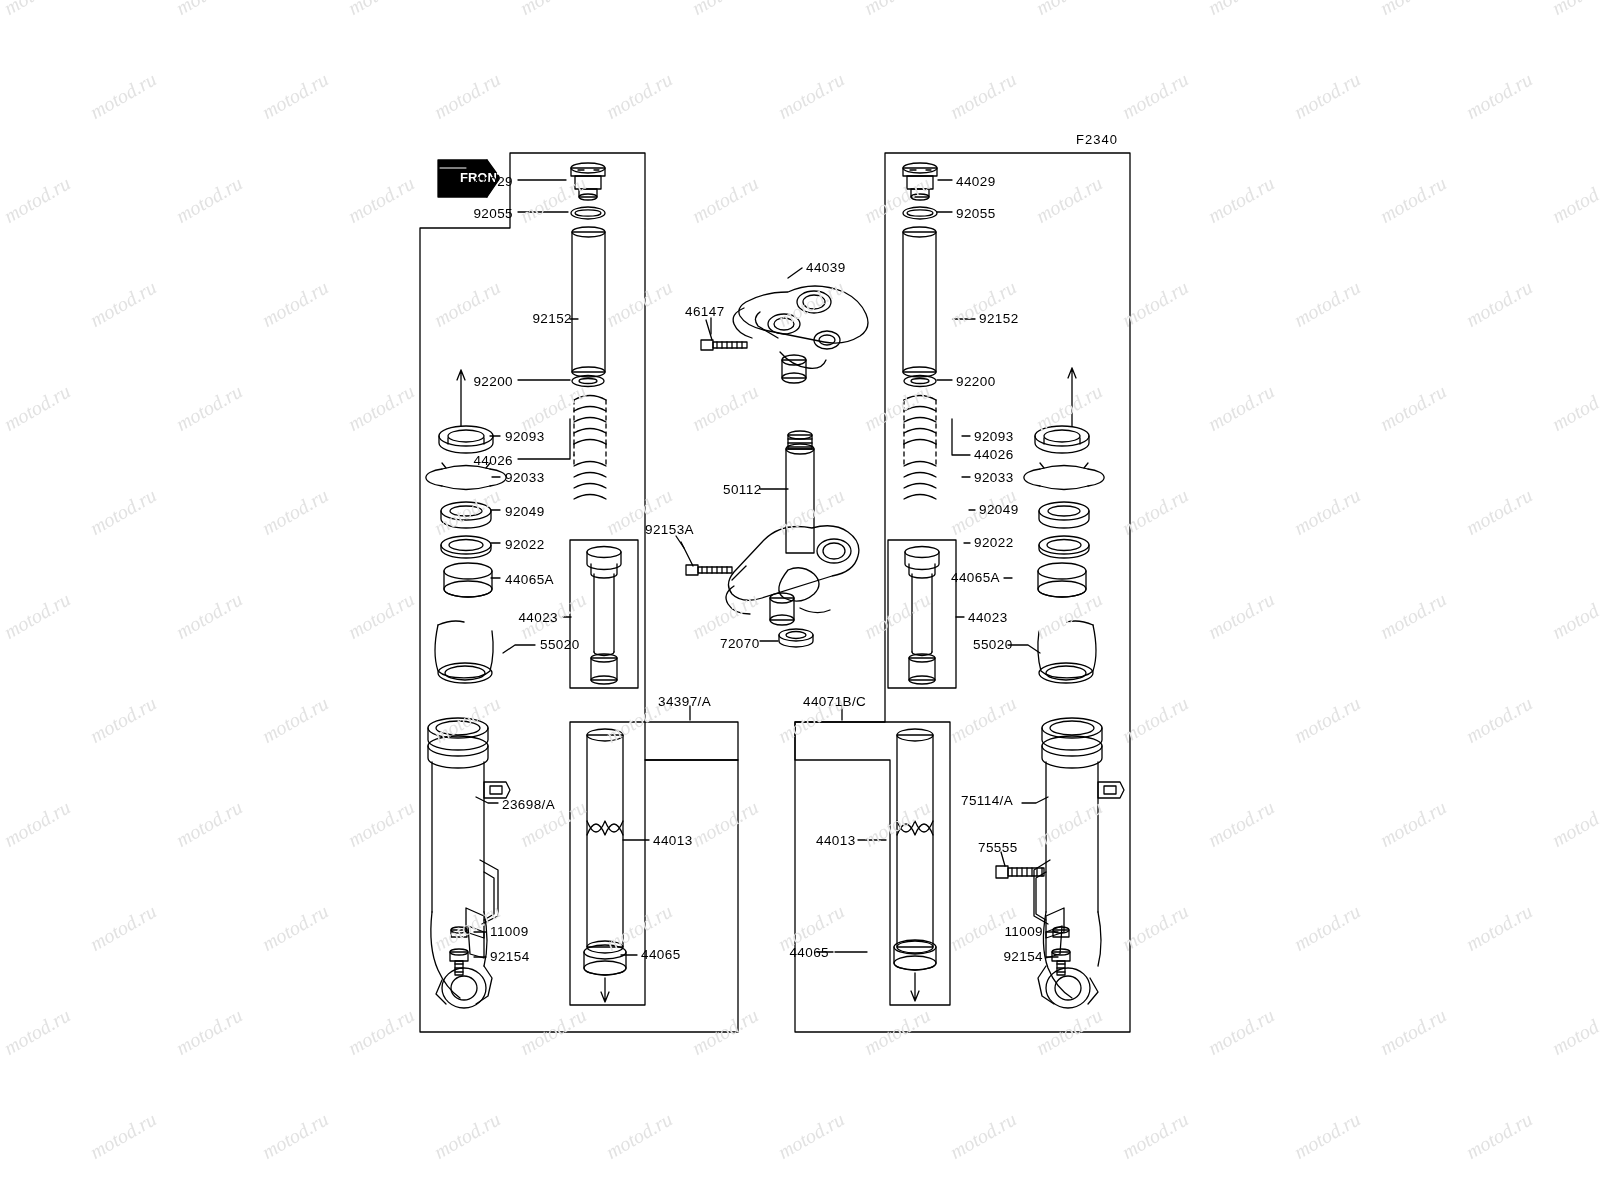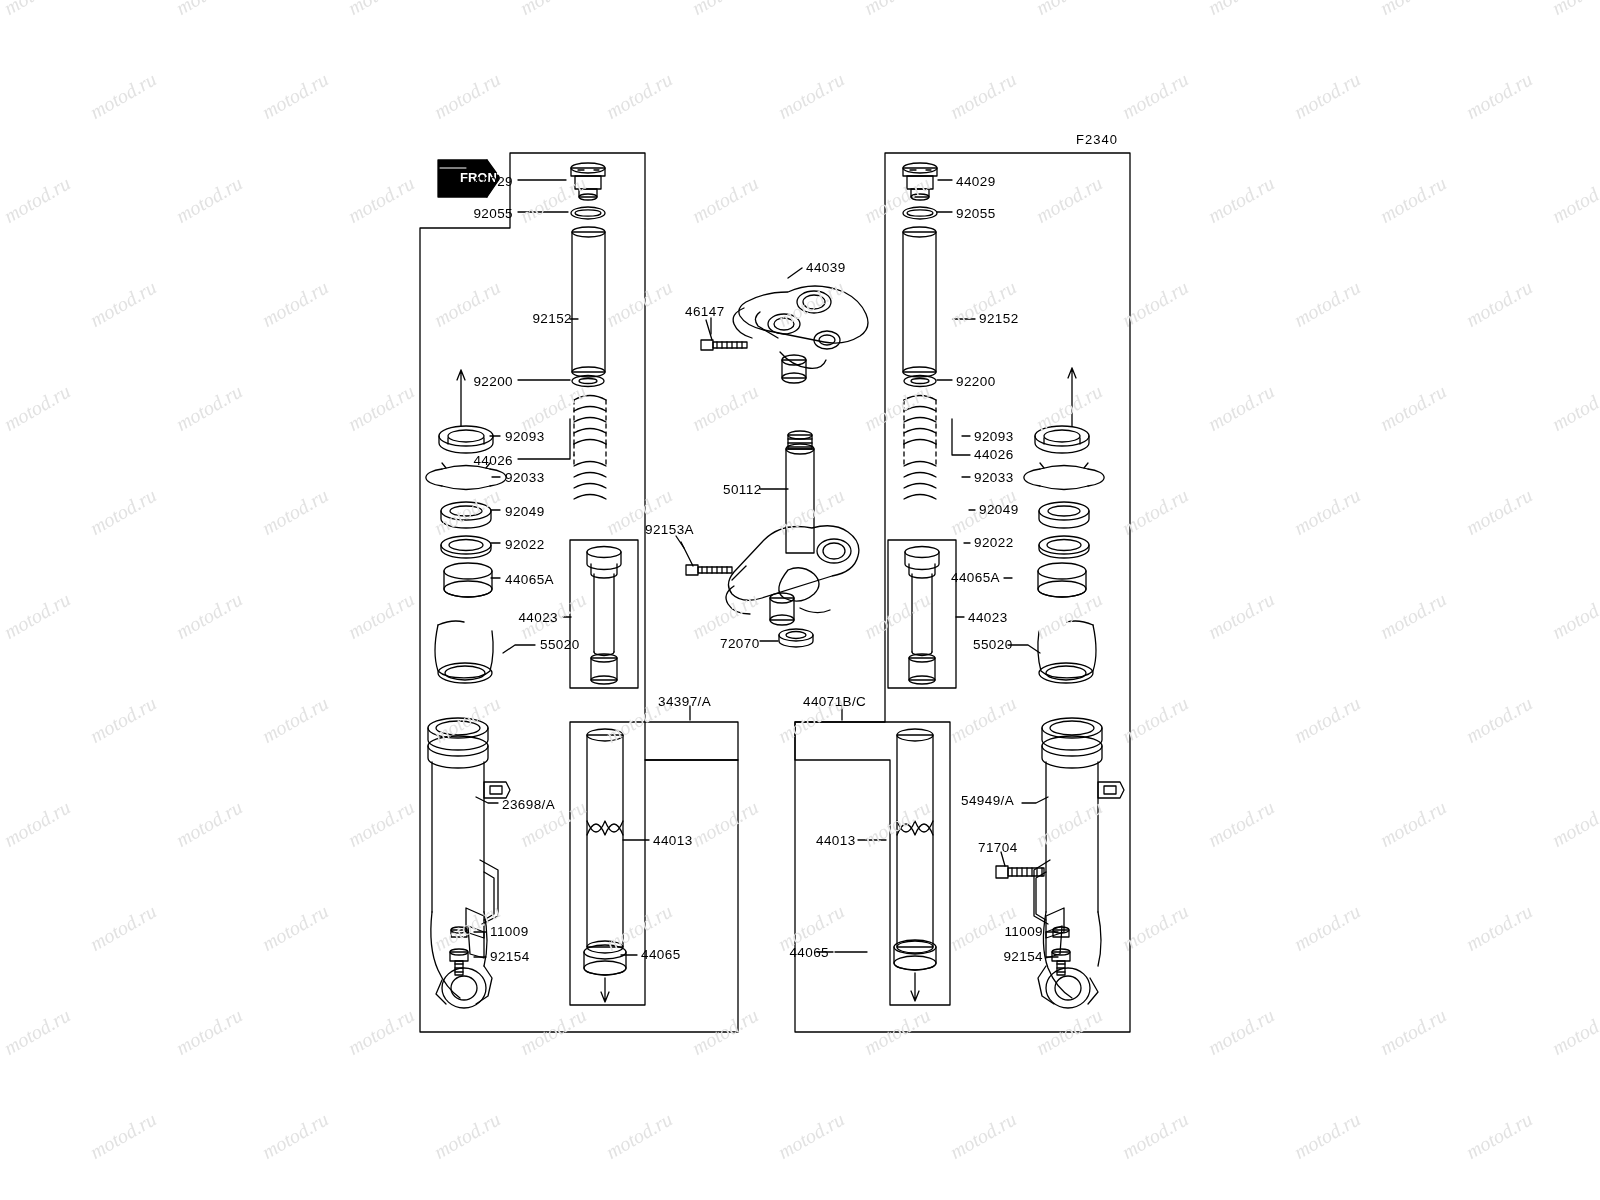--- a/index.html
+++ b/index.html
@@ -601,7 +601,7 @@
       <div class="lbl r" style="left: 1000px; top: 570px;">44065A</div>
       <div class="lbl" style="left: 968px; top: 610px;">44023</div>
       <div class="lbl" style="left: 973px; top: 637px;">55020</div>
-      <div class="lbl" style="left: 961px; top: 793px;">54949/A</div>
+      <div class="lbl" style="left: 961px; top: 793px;">75114/A</div>
       <div class="lbl" style="left: 978px; top: 840px;">71704</div>
       <div class="lbl r" style="left: 1043px; top: 924px;">11009</div>
       <div class="lbl r" style="left: 1043px; top: 949px;">92154</div>

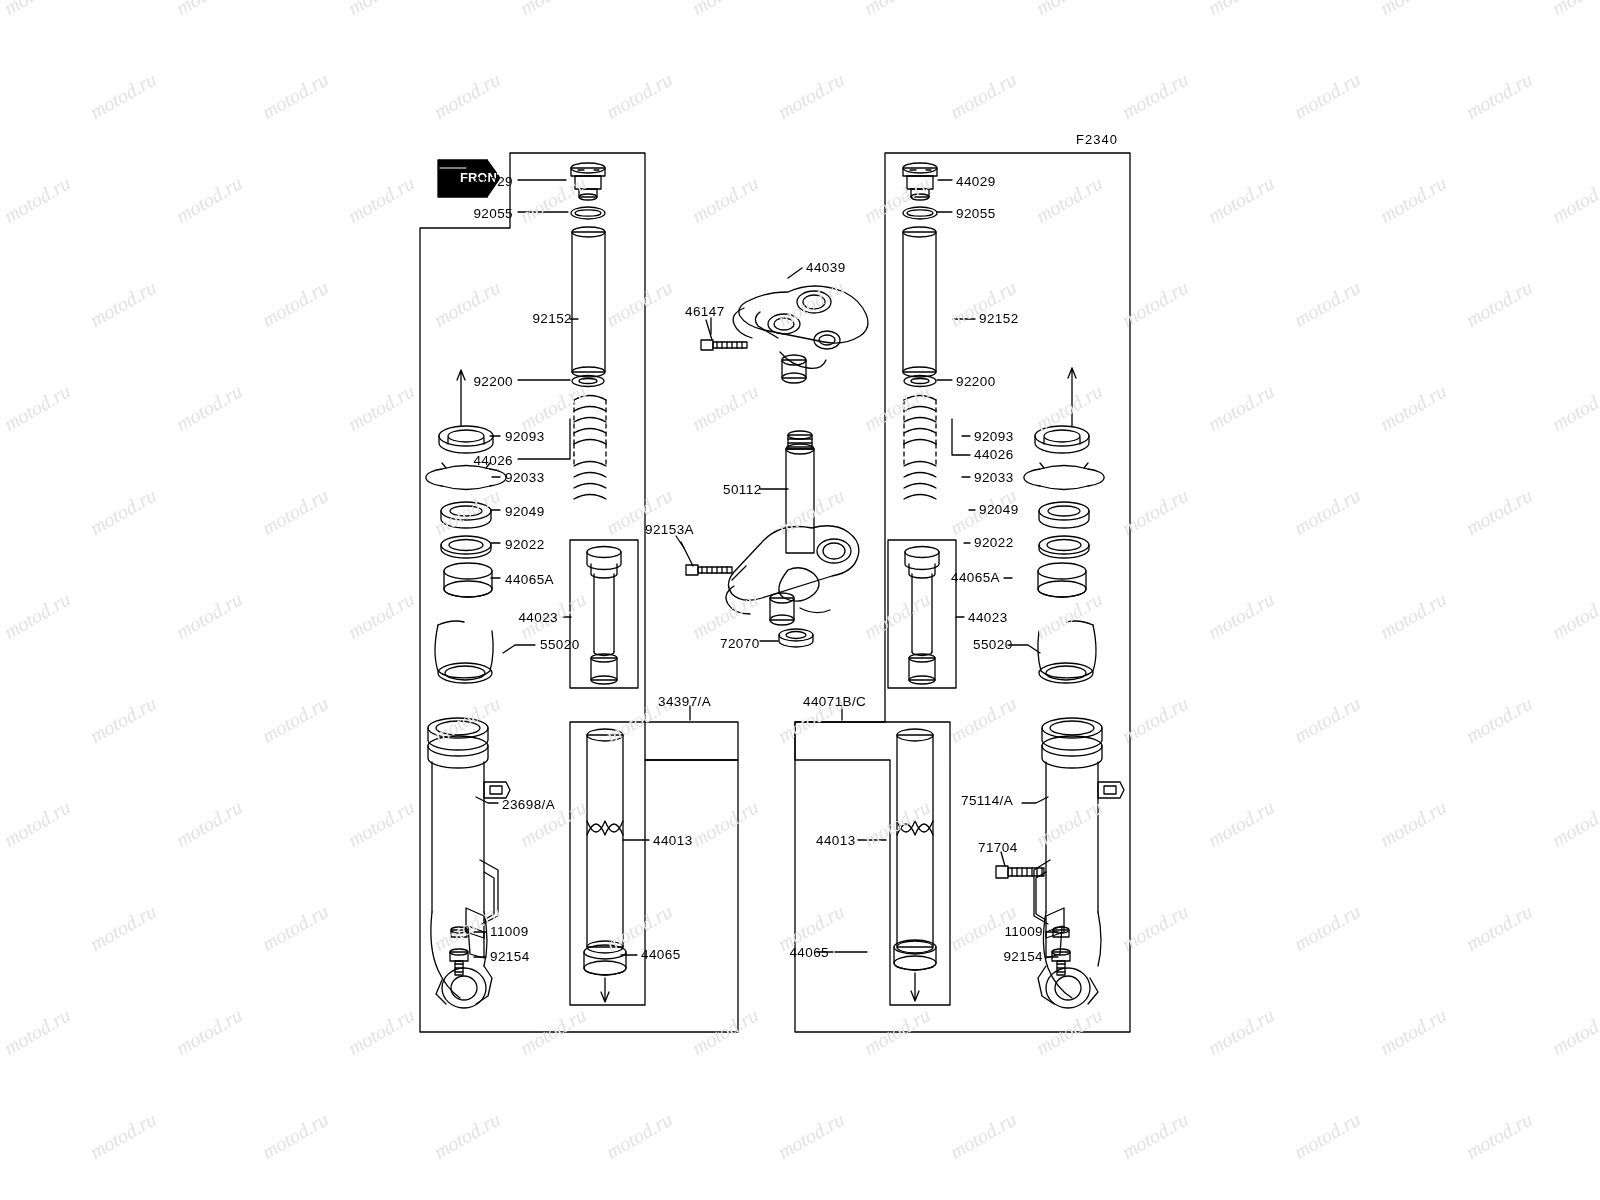--- a/index.html
+++ b/index.html
@@ -602,7 +602,7 @@
       <div class="lbl" style="left: 968px; top: 610px;">44023</div>
       <div class="lbl" style="left: 973px; top: 637px;">55020</div>
       <div class="lbl" style="left: 961px; top: 793px;">75114/A</div>
-      <div class="lbl" style="left: 978px; top: 840px;">71704</div>
+      <div class="lbl" style="left: 978px; top: 840px;">75555</div>
       <div class="lbl r" style="left: 1043px; top: 924px;">11009</div>
       <div class="lbl r" style="left: 1043px; top: 949px;">92154</div>
     </div>

